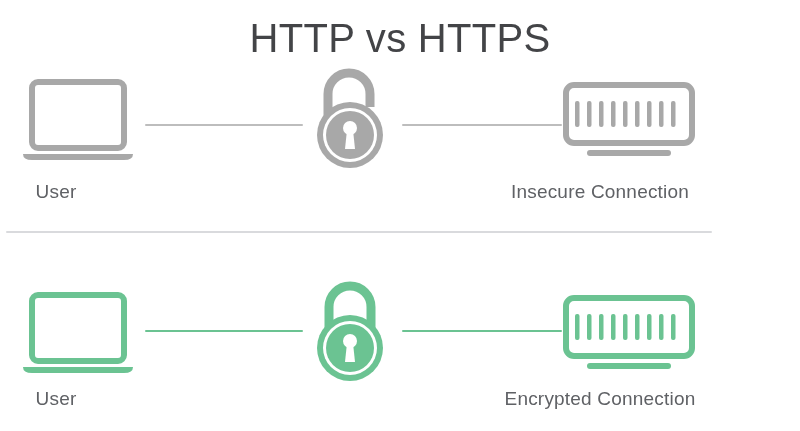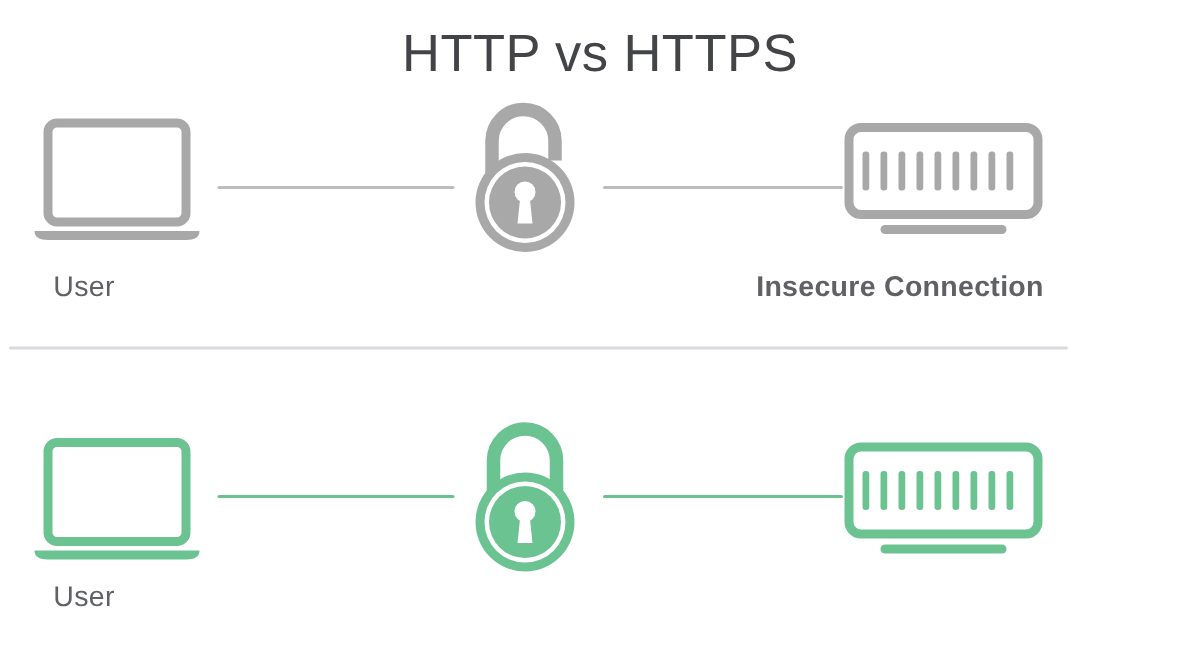--- a/index.html
+++ b/index.html
@@ -29,7 +29,7 @@
     left: 0;
     width: 800px;
     text-align: center;
-    font-size: 35px;
+    font-size: 40px;
     font-weight: 400;
     color: #434447;
     letter-spacing: 0.3px;

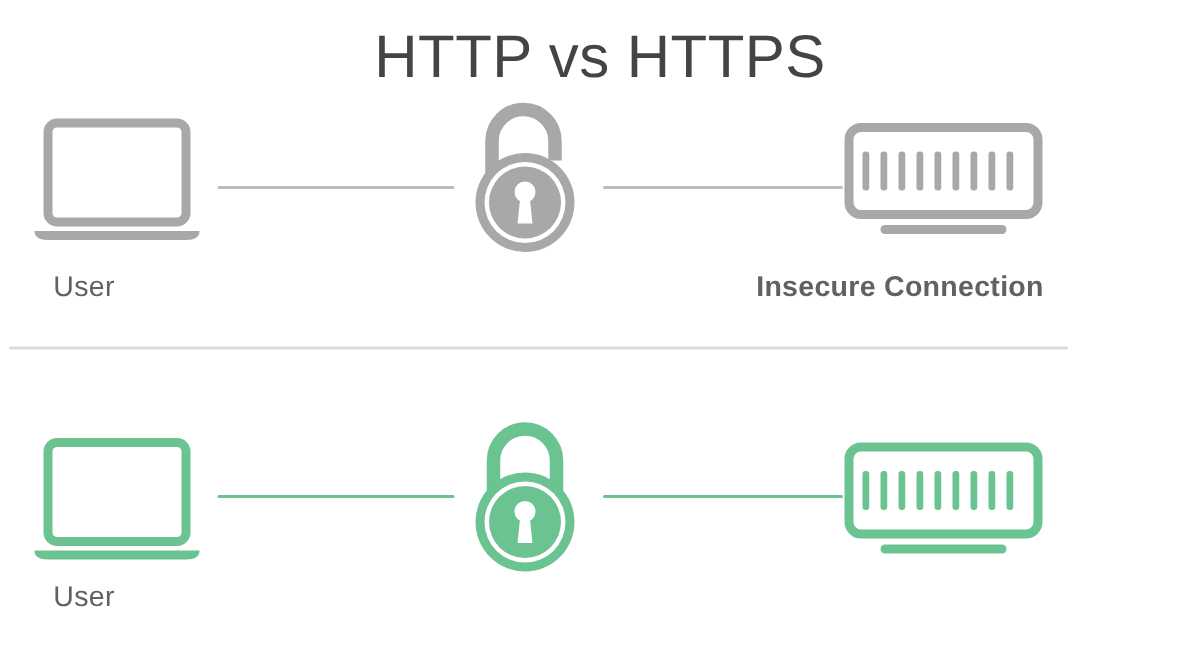--- a/index.html
+++ b/index.html
@@ -106,7 +106,7 @@
   .row-https .label { top: 110px; }
 
   .label-user   { left: -72px; }
-  .label-lock   { left: 200px; font-weight: bold; }
+  .label-lock   { left: 200px; }
 
   svg { display: block; }
 </style>

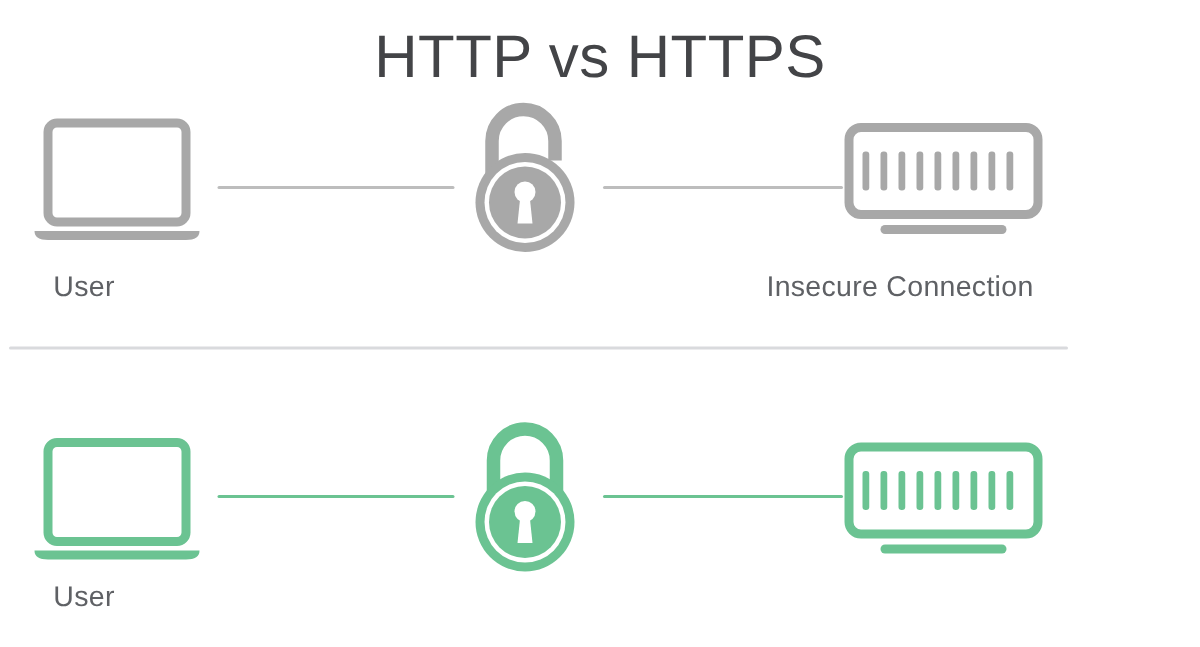--- a/index.html
+++ b/index.html
@@ -210,6 +210,7 @@
           </svg>
         </span>
       </div>
+      <div class="label label-lock">Encrypted Connection</div>
     </div>
 
     <div class="node node-server">

